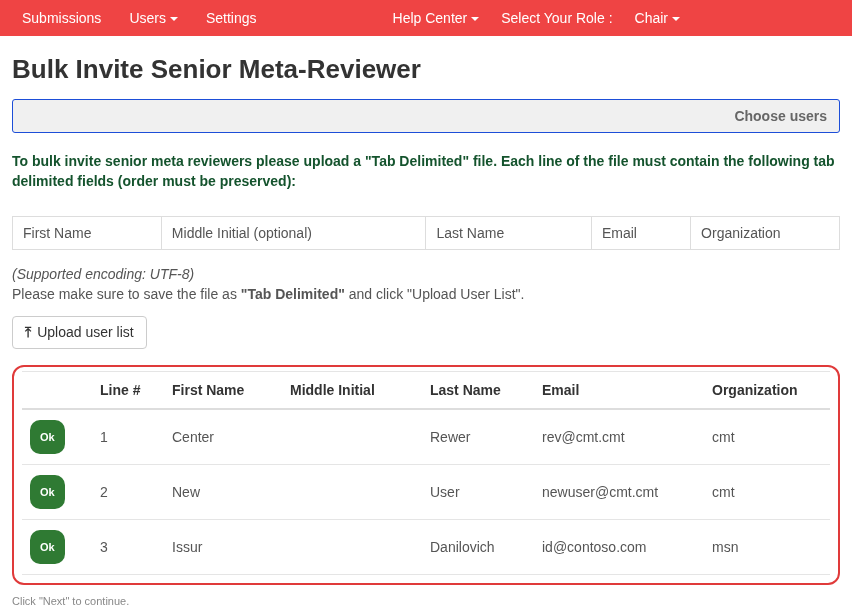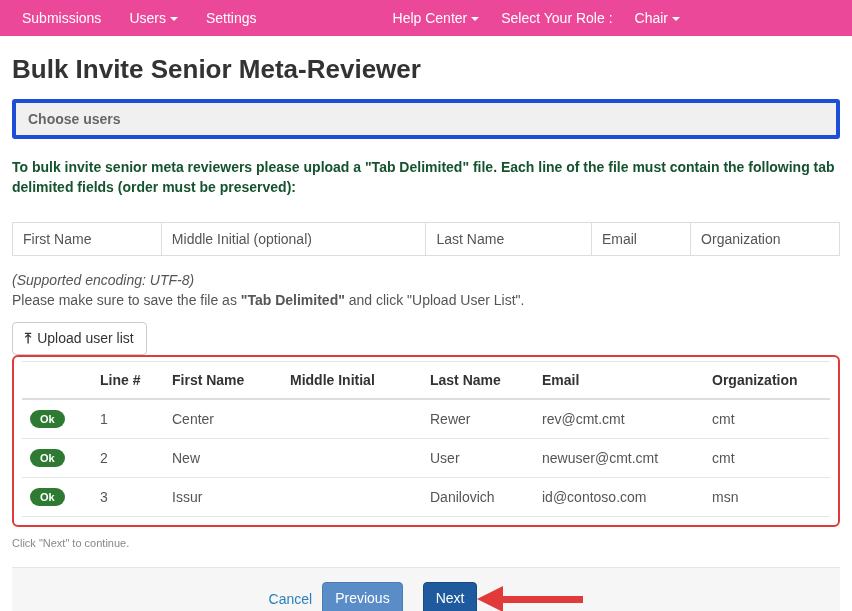--- a/index.html
+++ b/index.html
@@ -12,7 +12,7 @@
     width: 852px;
   }
   .navbar {
-    background: #ec4899;
+    background: #ef4444;
     height: 36px;
     display: flex;
     align-items: center;

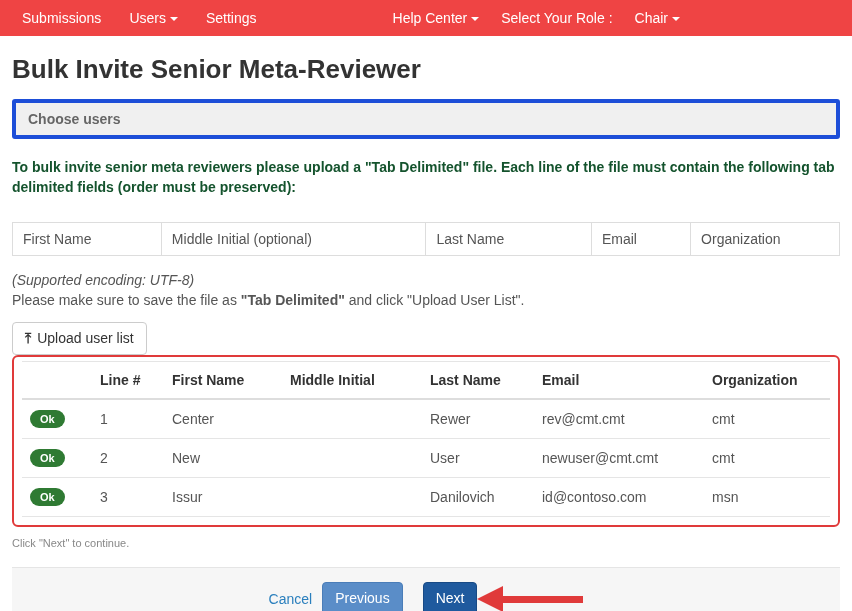--- a/index.html
+++ b/index.html
@@ -55,12 +55,13 @@
   }
   .panel-heading {
     background: #f0f0f0;
-    border: 4px solid #1d4ed8;
+    border: 1px solid #1d4ed8;
     border-radius: 3px;
     padding: 8px 12px;
     font-weight: bold;
     color: #666;
     margin-bottom: 18px;
+    text-align: right;
   }
   .instruction {
     color: #14532d;

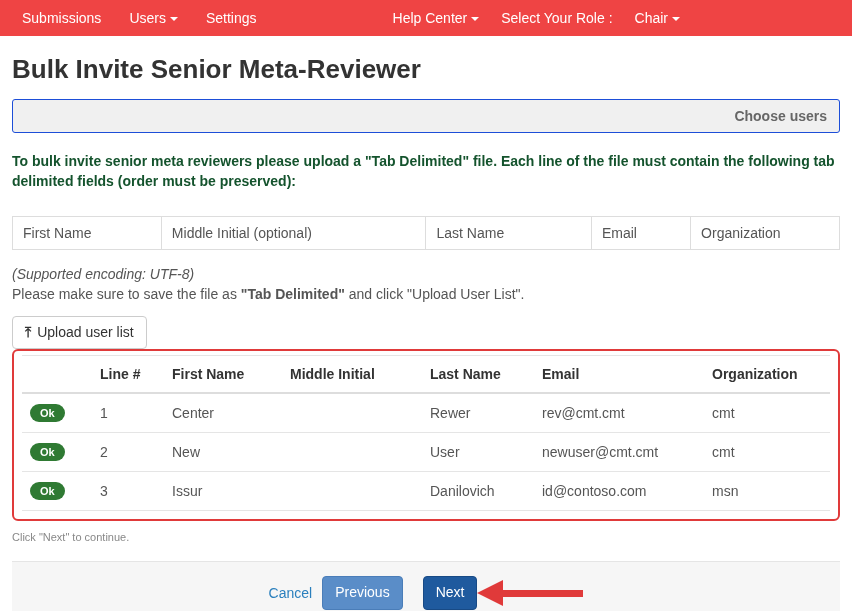--- a/index.html
+++ b/index.html
@@ -119,8 +119,9 @@
   }
   .highlight-box {
     border: 2px solid #e03a3a;
-    border-radius: 6px;
+    border-radius: 12px;
     padding: 4px 8px 8px 8px;
+    margin-top: 16px;
   }
   .data-table {
     width: 100%;

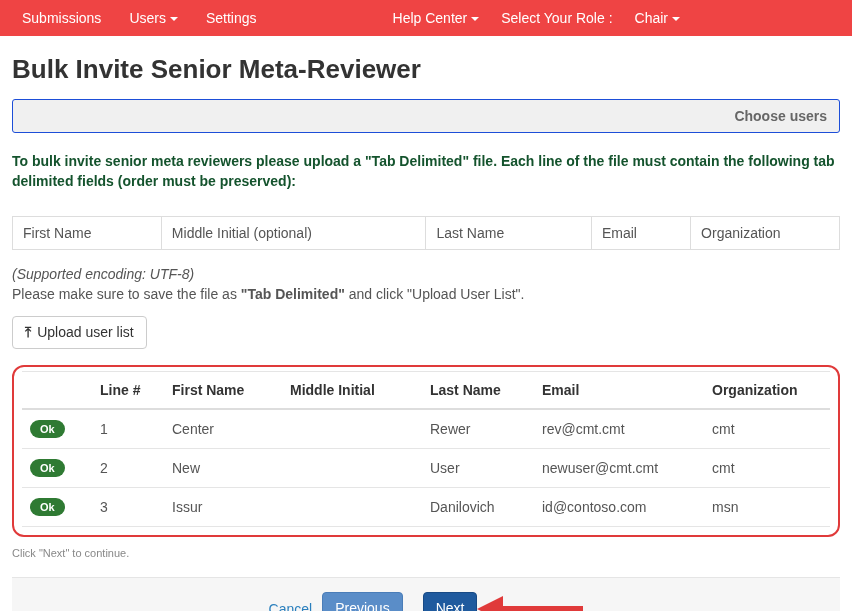--- a/index.html
+++ b/index.html
@@ -147,7 +147,7 @@
     font-size: 11px;
     font-weight: bold;
     border-radius: 10px;
-    padding: 3px 10px;
+    padding: 11px 10px;
     text-align: center;
   }
   .hint {

